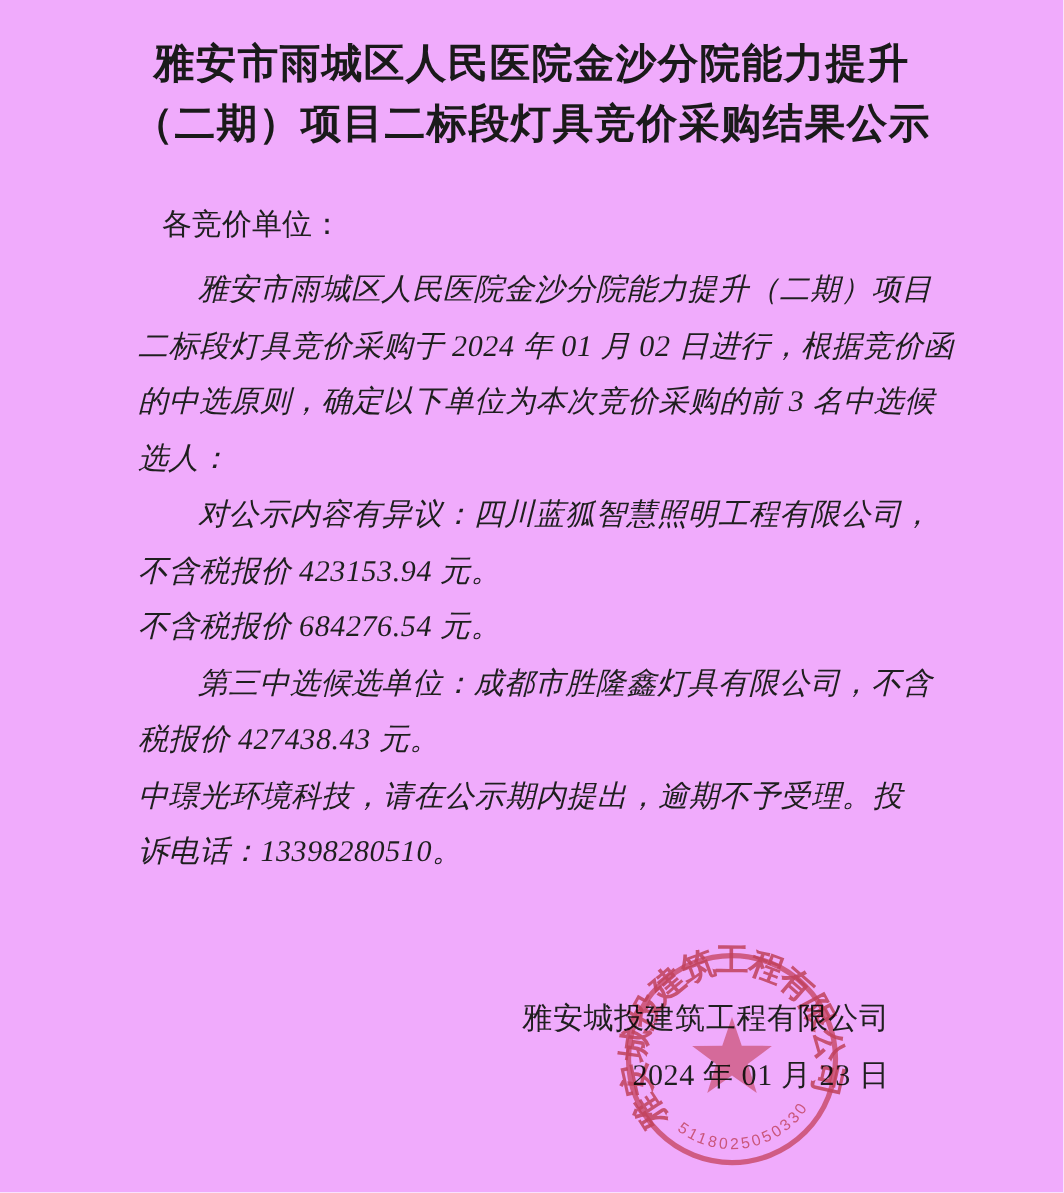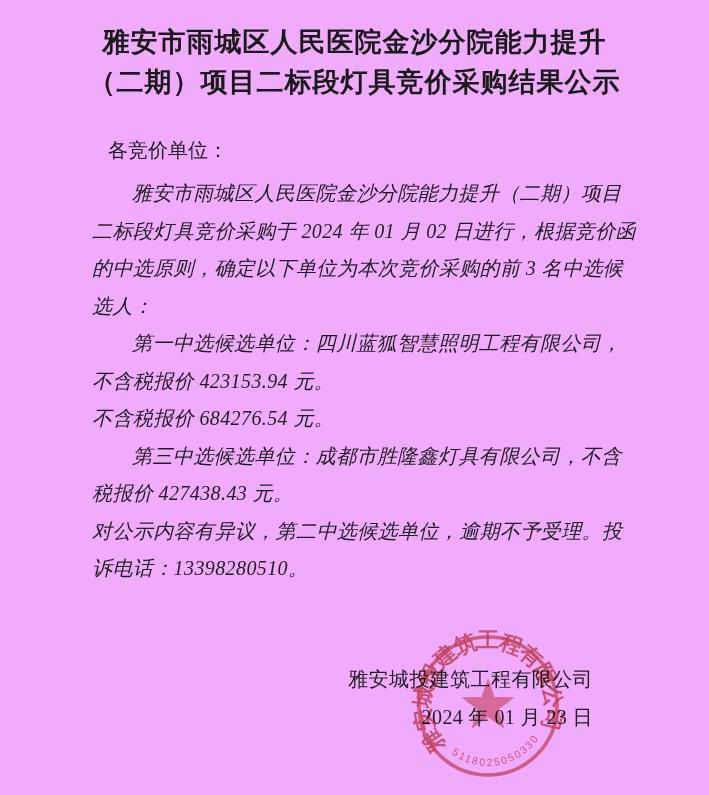--- a/index.html
+++ b/index.html
@@ -89,7 +89,7 @@
       <div class="line">二标段灯具竞价采购于 2024 年 01 月 02 日进行，根据竞价函</div>
       <div class="line">的中选原则，确定以下单位为本次竞价采购的前 3 名中选候</div>
       <div class="line">选人：</div>
-      <div class="line indent">第一中选候选单位：四川蓝狐智慧照明工程有限公司，</div>
+      <div class="line indent">对公示内容有异议：四川蓝狐智慧照明工程有限公司，</div>
       <div class="line">不含税报价 423153.94 元。</div>
       <div class="line">不含税报价 684276.54 元。</div>
       <div class="line indent">第三中选候选单位：成都市胜隆鑫灯具有限公司，不含</div>

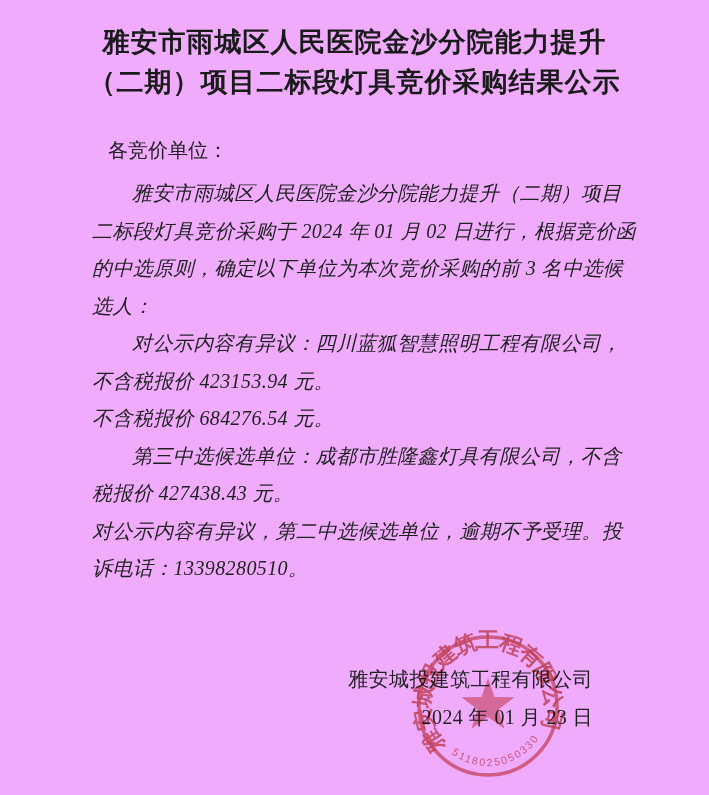--- a/index.html
+++ b/index.html
@@ -94,7 +94,7 @@
       <div class="line">不含税报价 684276.54 元。</div>
       <div class="line indent">第三中选候选单位：成都市胜隆鑫灯具有限公司，不含</div>
       <div class="line">税报价 427438.43 元。</div>
-      <div class="line">对公示内容有异议，第二中选候选单位，逾期不予受理。投</div>
+      <div class="line">中璟光环境科技，请在公示期内提出，逾期不予受理。投</div>
       <div class="line">诉电话：13398280510。</div>
     </div>
 

